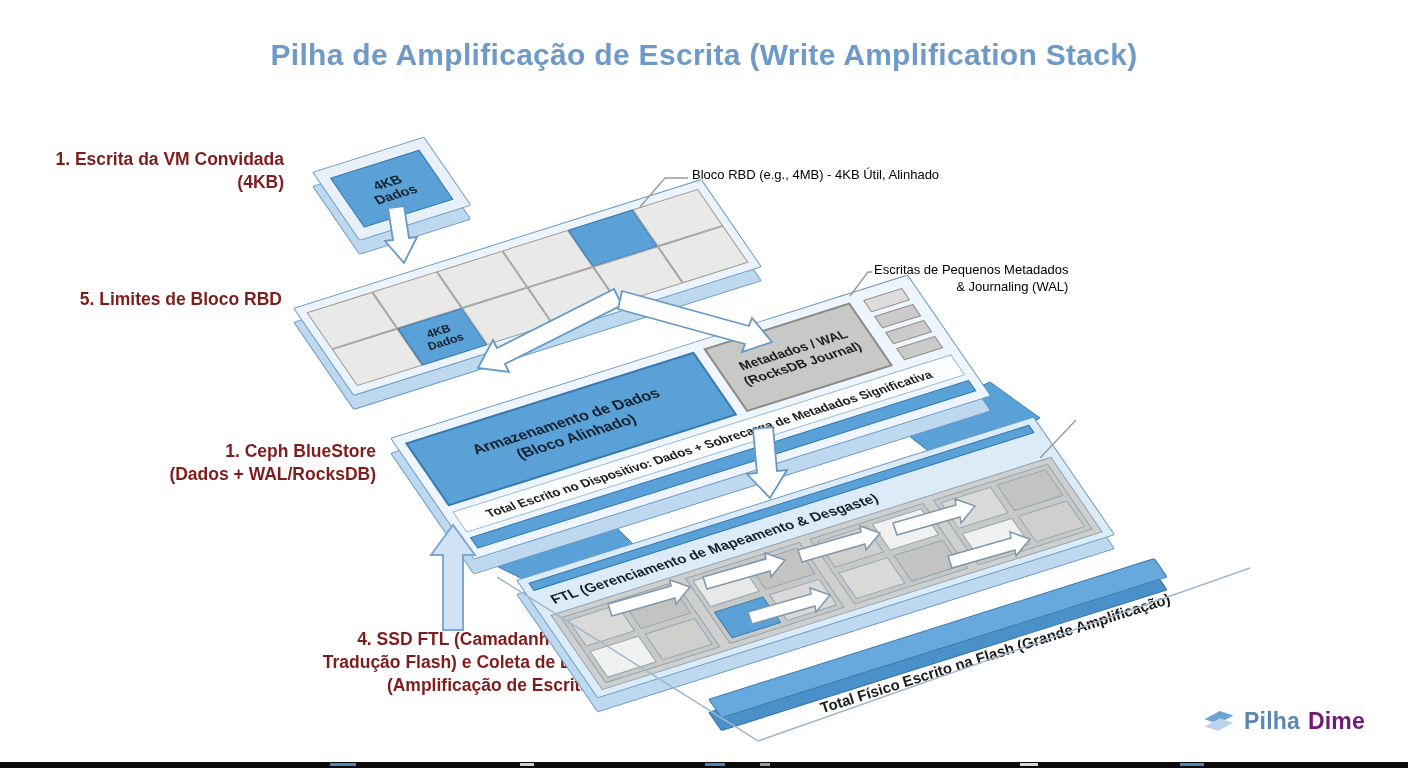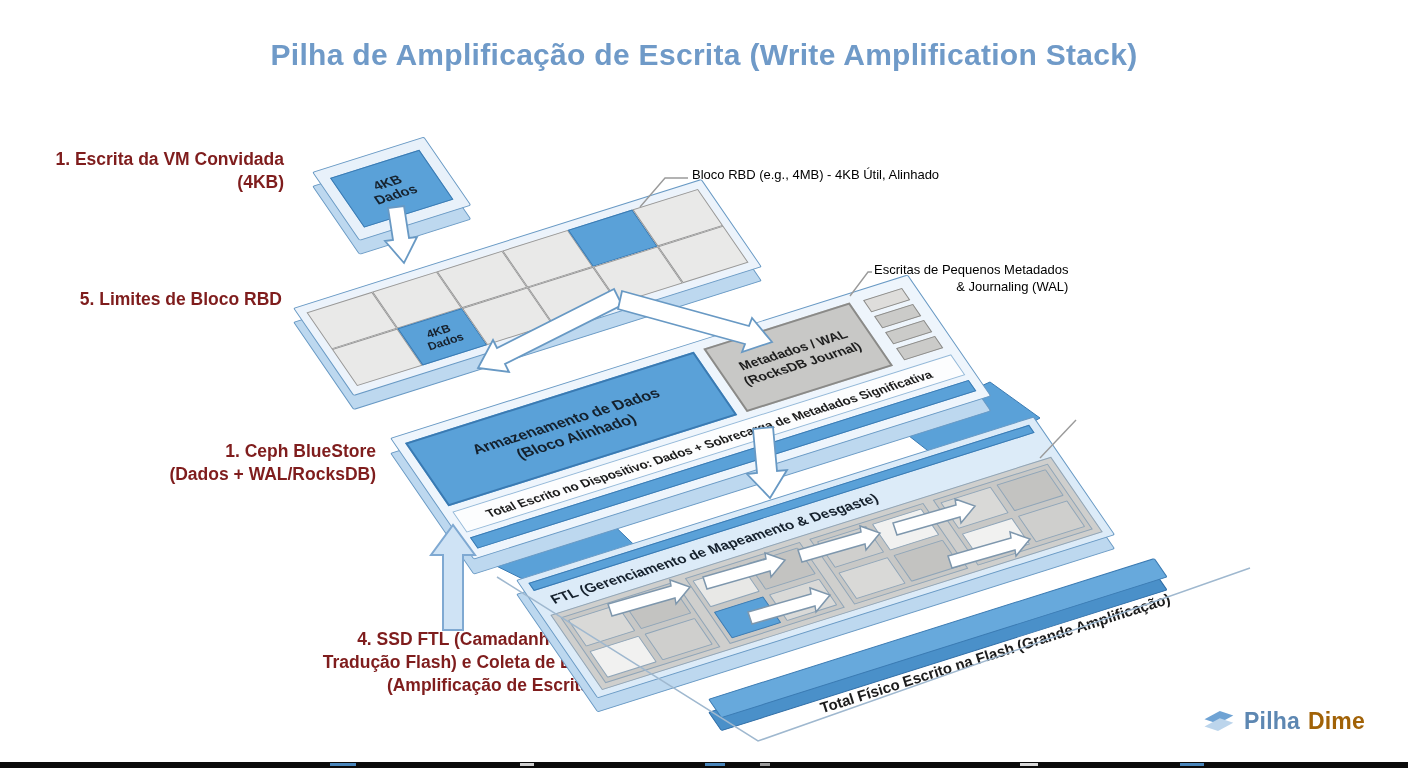--- a/index.html
+++ b/index.html
@@ -77,7 +77,7 @@
   
   .logo{position:absolute;left:1200px;top:706px;display:flex;align-items:center;gap:8px;z-index:7;}
   .logo .t1{font-size:23px;font-weight:bold;color:#5d87b2;letter-spacing:.2px;}
-  .logo .t2{font-size:23px;font-weight:bold;color:#a16207;letter-spacing:.2px;}
+  .logo .t2{font-size:23px;font-weight:bold;color:#701a75;letter-spacing:.2px;}
   
   .bstrip{position:absolute;left:0;bottom:0;width:100%;height:6px;background:#0b0b0b;z-index:8;}
   .bstrip i{position:absolute;top:1px;height:3px;display:block;}

